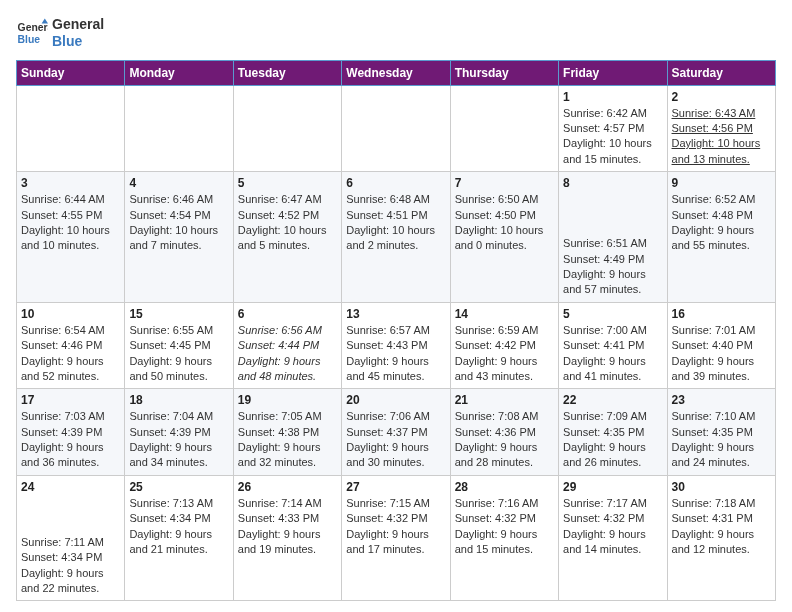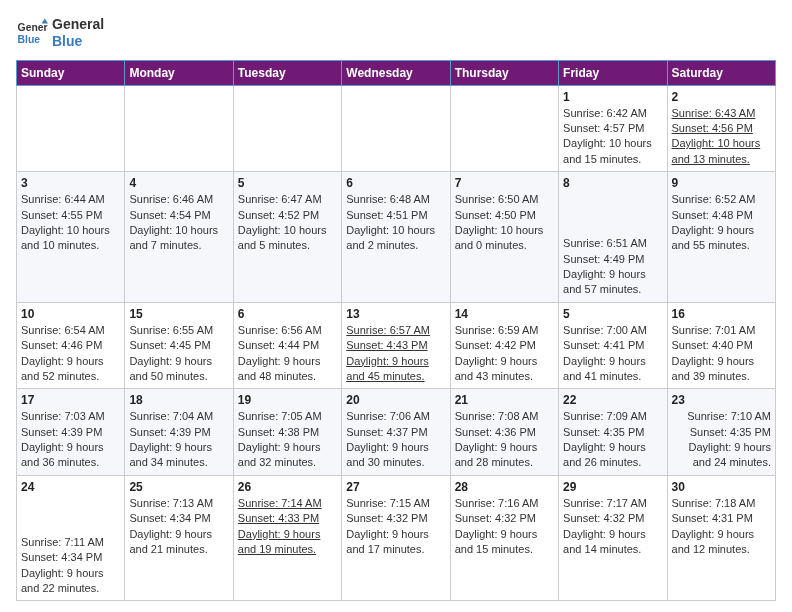--- a/index.html
+++ b/index.html
@@ -189,7 +189,7 @@
         </td>
         <td>
           <div class="day-num">6</div>
-          <div class="day-info" style="white-space: pre-line;">Sunrise: 6:56 AM
+          <div class="day-info" style="white-space: pre-line; font-style: italic;">Sunrise: 6:56 AM
 Sunset: 4:44 PM
 Daylight: 9 hours and 48 minutes.</div>
         </td>

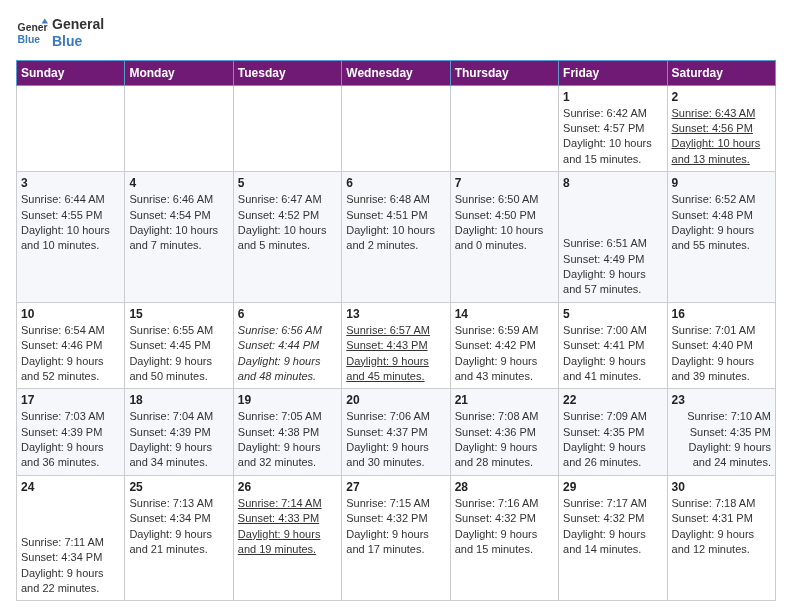--- a/index.html
+++ b/index.html
@@ -195,7 +195,7 @@
         </td>
         <td>
           <div class="day-num">13</div>
-          <div class="day-info" style="white-space: pre-line; text-decoration: underline;">Sunrise: 6:57 AM
+          <div class="day-info" style="white-space: pre-line;">Sunrise: 6:57 AM
 Sunset: 4:43 PM
 Daylight: 9 hours and 45 minutes.</div>
         </td>

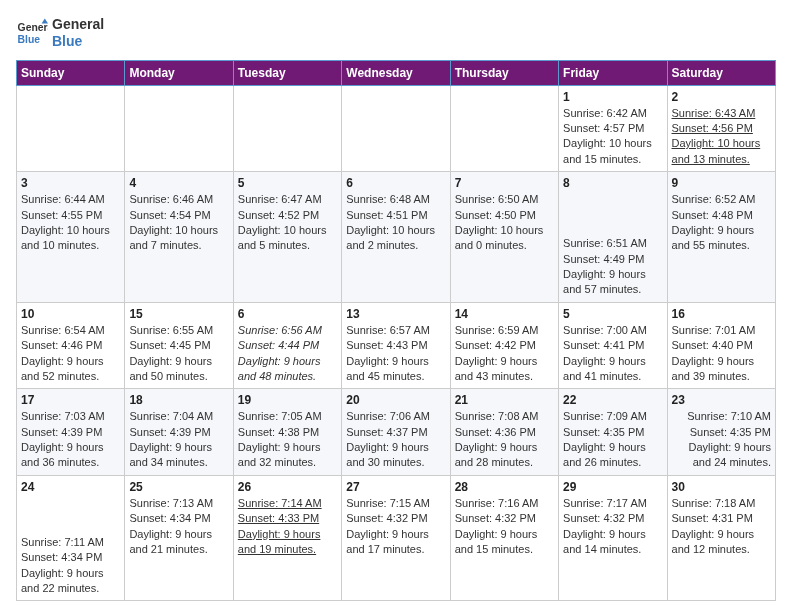--- a/index.html
+++ b/index.html
@@ -257,7 +257,7 @@
         </td>
         <td>
           <div class="day-num">23</div>
-          <div class="day-info" style="white-space: pre-line; text-align: right;">Sunrise: 7:10 AM
+          <div class="day-info" style="white-space: pre-line;">Sunrise: 7:10 AM
 Sunset: 4:35 PM
 Daylight: 9 hours and 24 minutes.</div>
         </td>

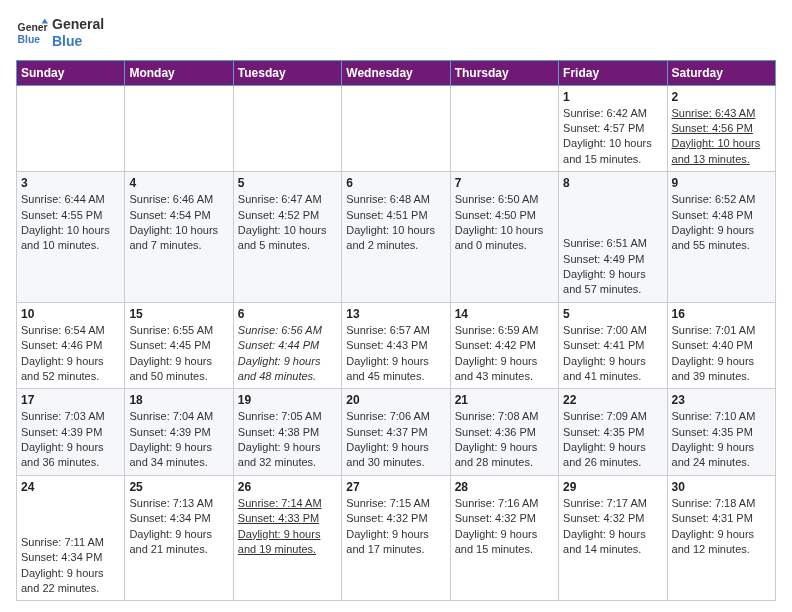--- a/index.html
+++ b/index.html
@@ -277,7 +277,7 @@
         </td>
         <td>
           <div class="day-num">26</div>
-          <div class="day-info" style="white-space: pre-line; text-decoration: underline;">Sunrise: 7:14 AM
+          <div class="day-info" style="white-space: pre-line;">Sunrise: 7:14 AM
 Sunset: 4:33 PM
 Daylight: 9 hours and 19 minutes.</div>
         </td>

